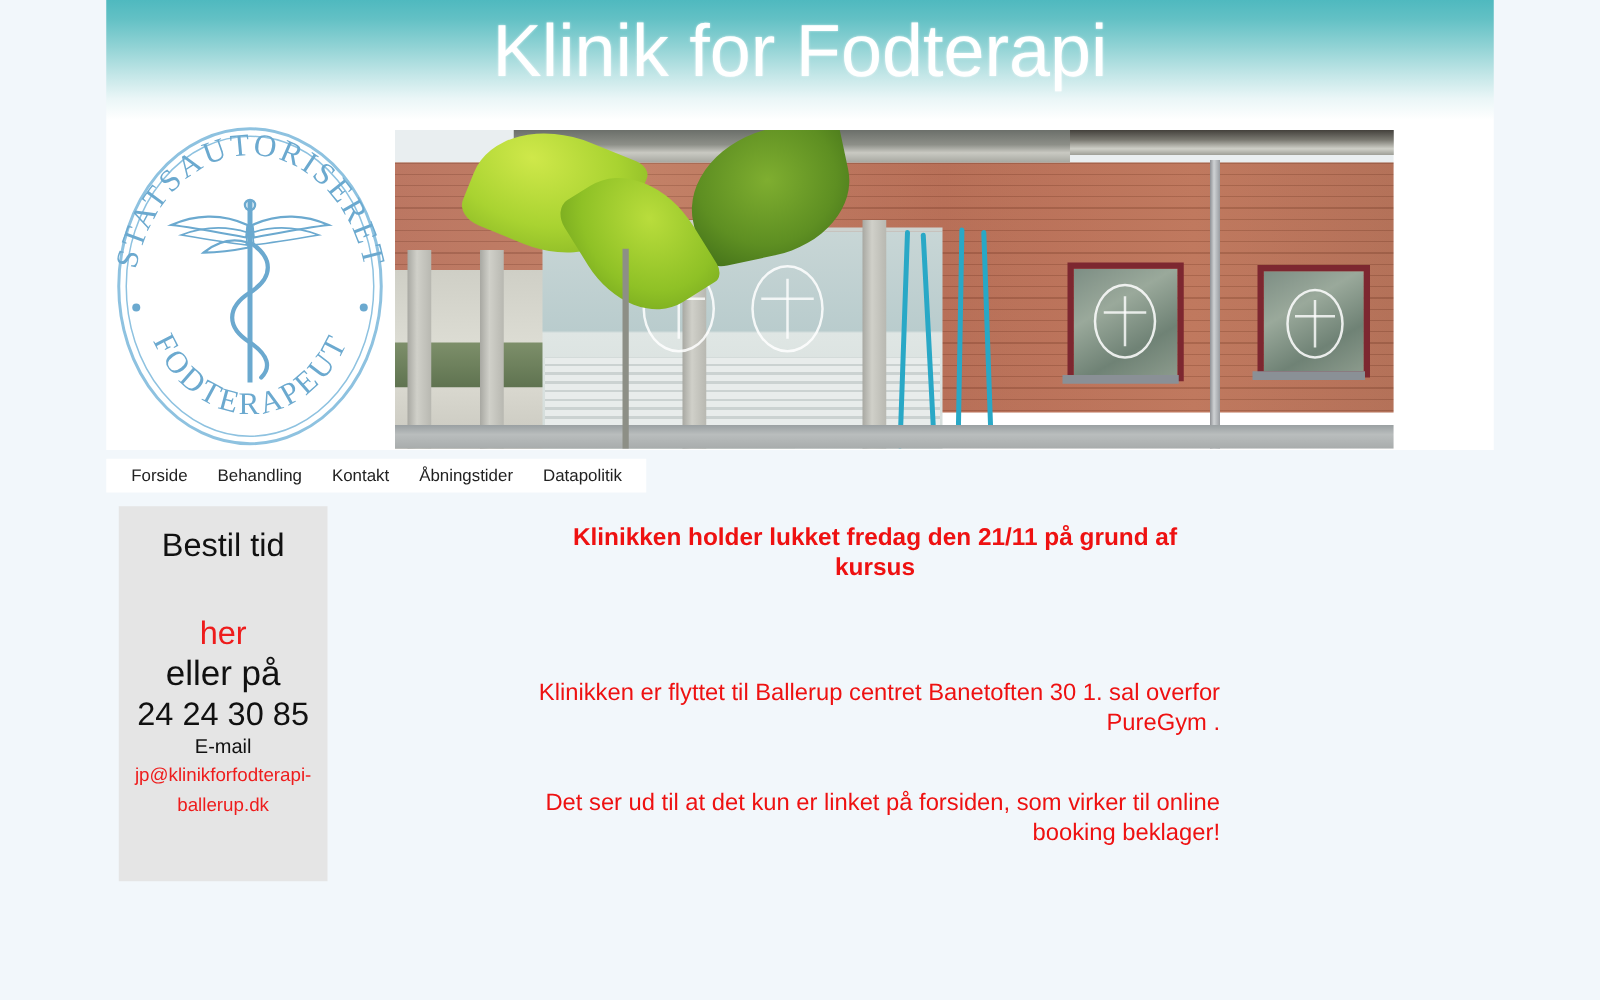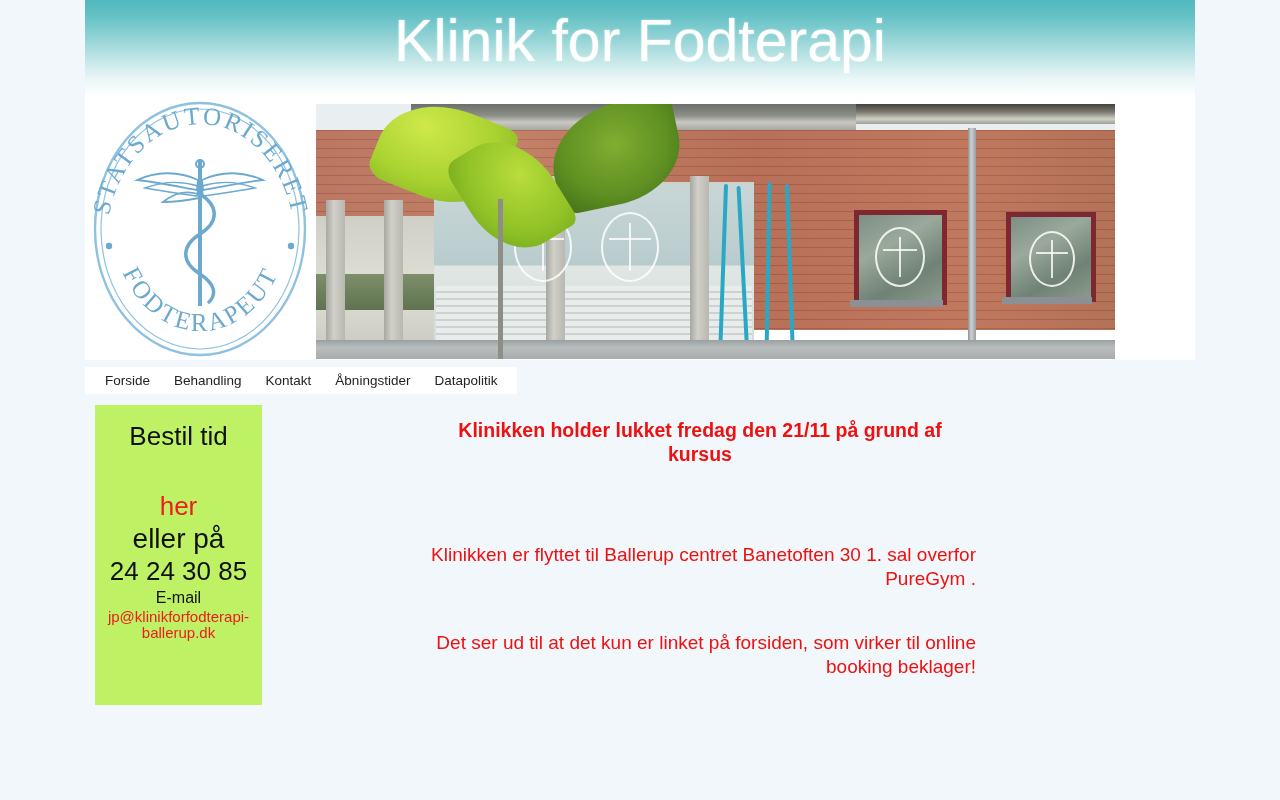--- a/index.html
+++ b/index.html
@@ -236,7 +236,7 @@
     top: 405px;
     width: 167px;
     height: 300px;
-    background: #bef264;
+    background: #e5e5e5;
     text-align: center;
     padding-top: 14px;
     box-sizing: border-box;

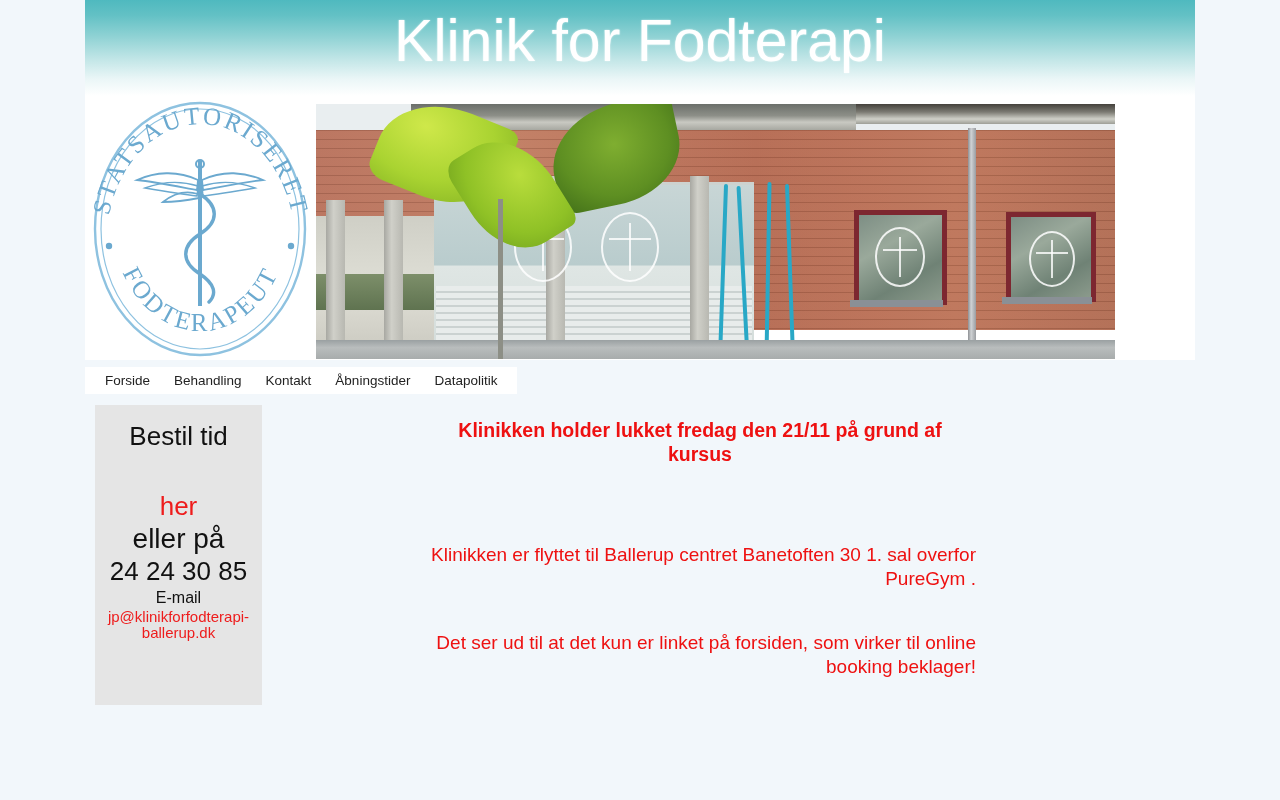--- a/index.html
+++ b/index.html
@@ -273,7 +273,7 @@
   .sb-email-link {
     display: block;
     font-size: 15px;
-    line-height: 16px;
+    line-height: 24px;
     color: #ee1c1c;
     text-decoration: none;
     padding: 0 6px;

